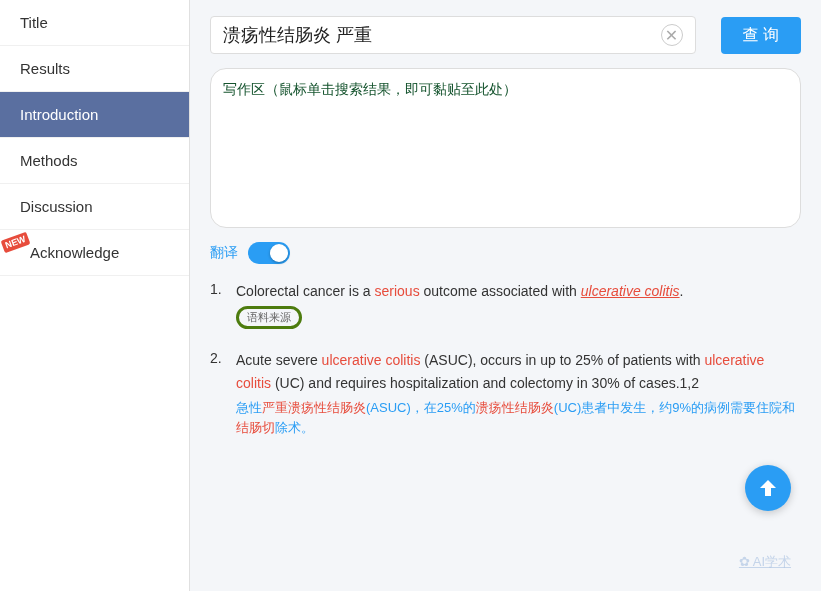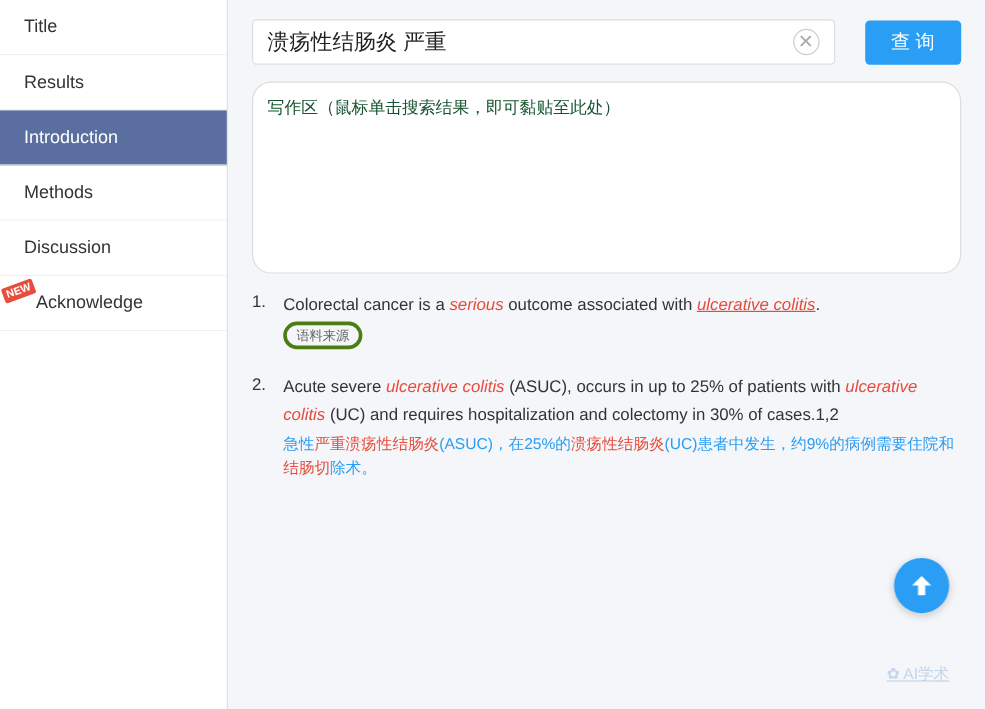--- a/index.html
+++ b/index.html
@@ -273,6 +273,12 @@
     <span>写作区（鼠标单击搜索结果，即可黏贴至此处）</span>
   </div>
 
+  <div class="translate-row">
+    <span class="translate-label">翻译</span>
+    <div class="toggle-switch">
+      <div class="toggle-knob"></div>
+    </div>
+  </div>
 
   <ol class="results-list">
 

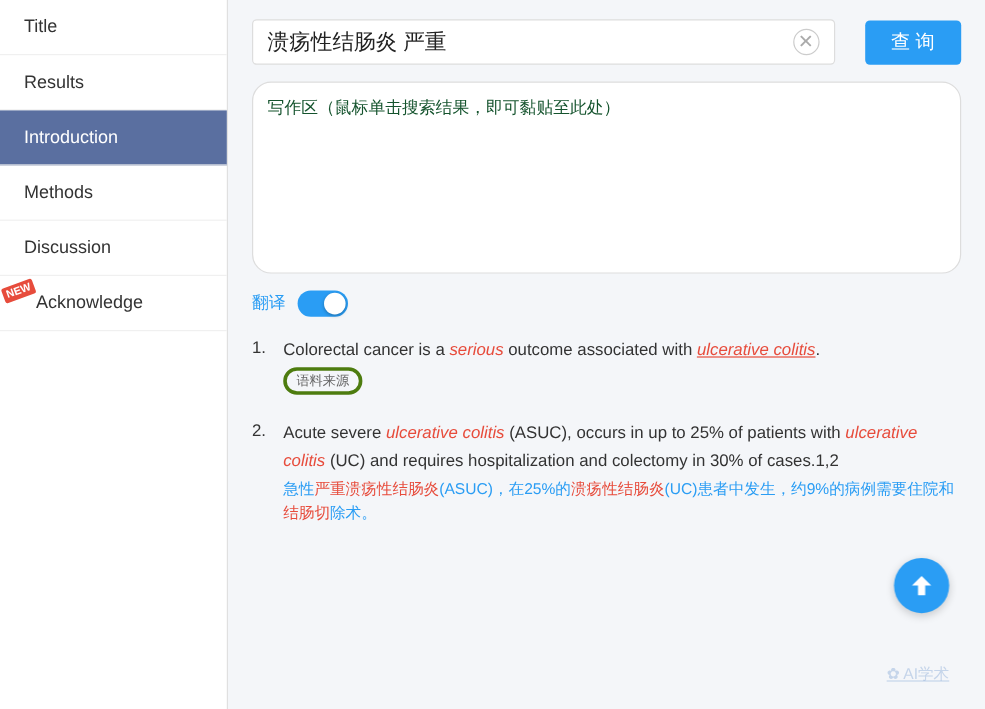--- a/index.html
+++ b/index.html
@@ -183,7 +183,6 @@
     }
     .result-en .italic-red {
       color: #e74c3c;
-      font-style: italic;
     }
     .result-en .italic-red-underline {
       color: #e74c3c;

